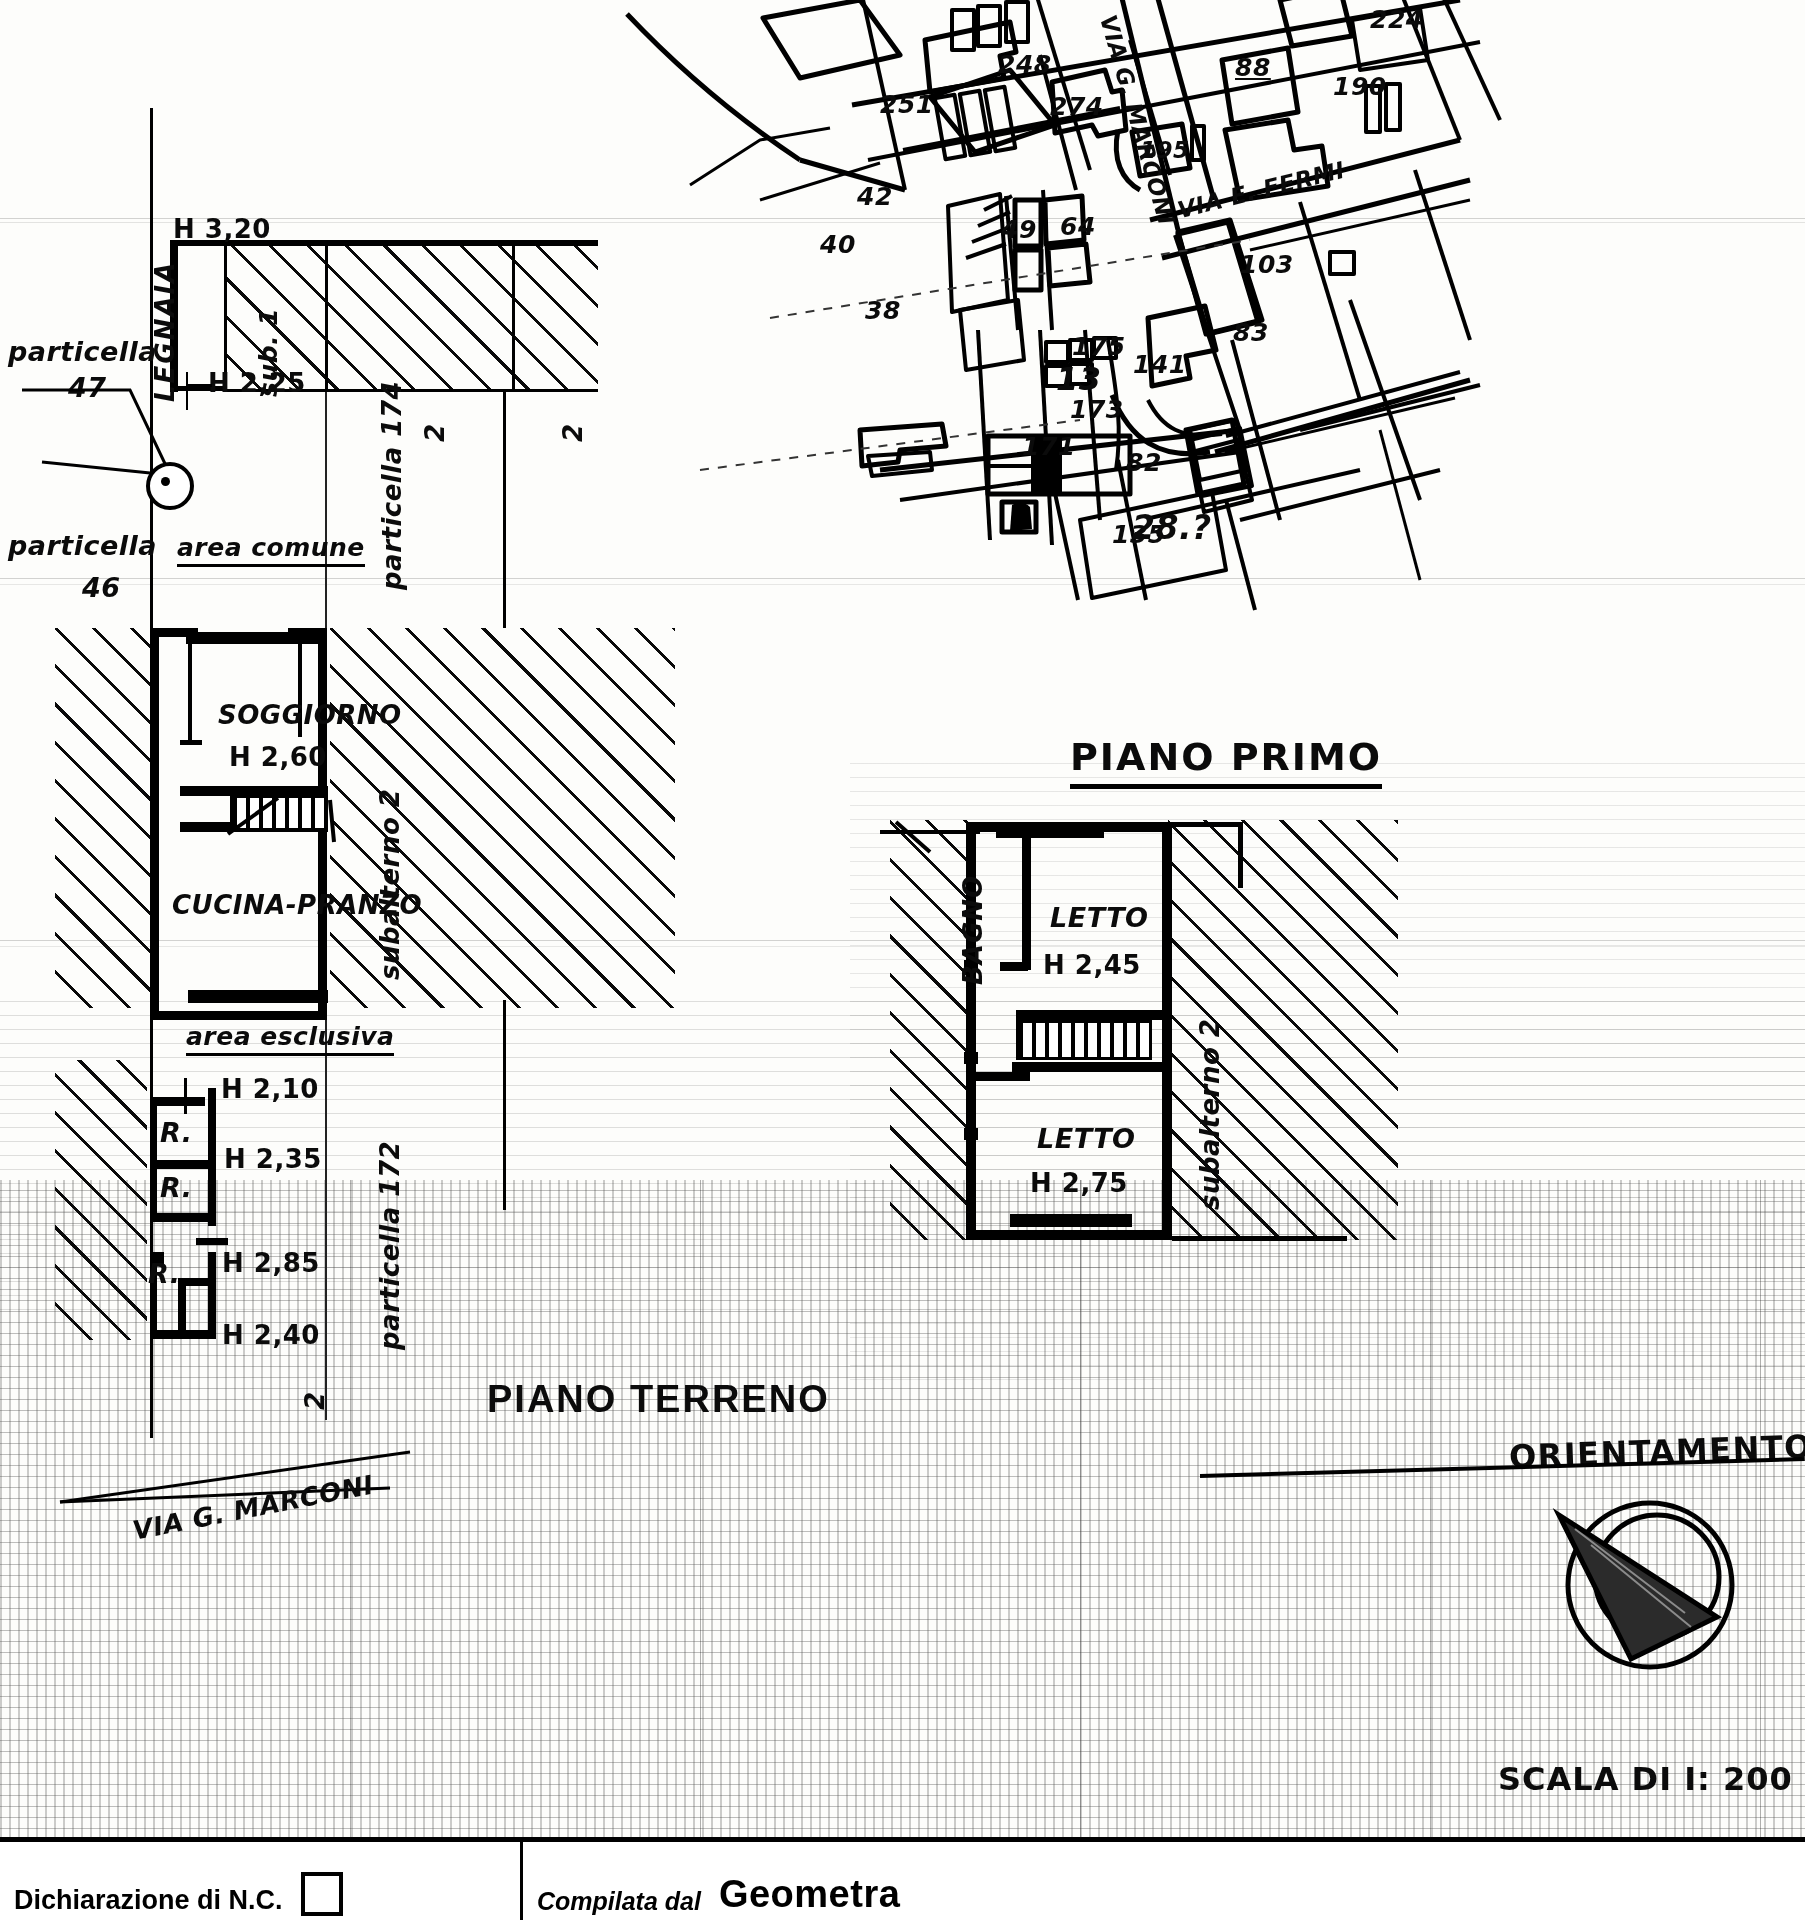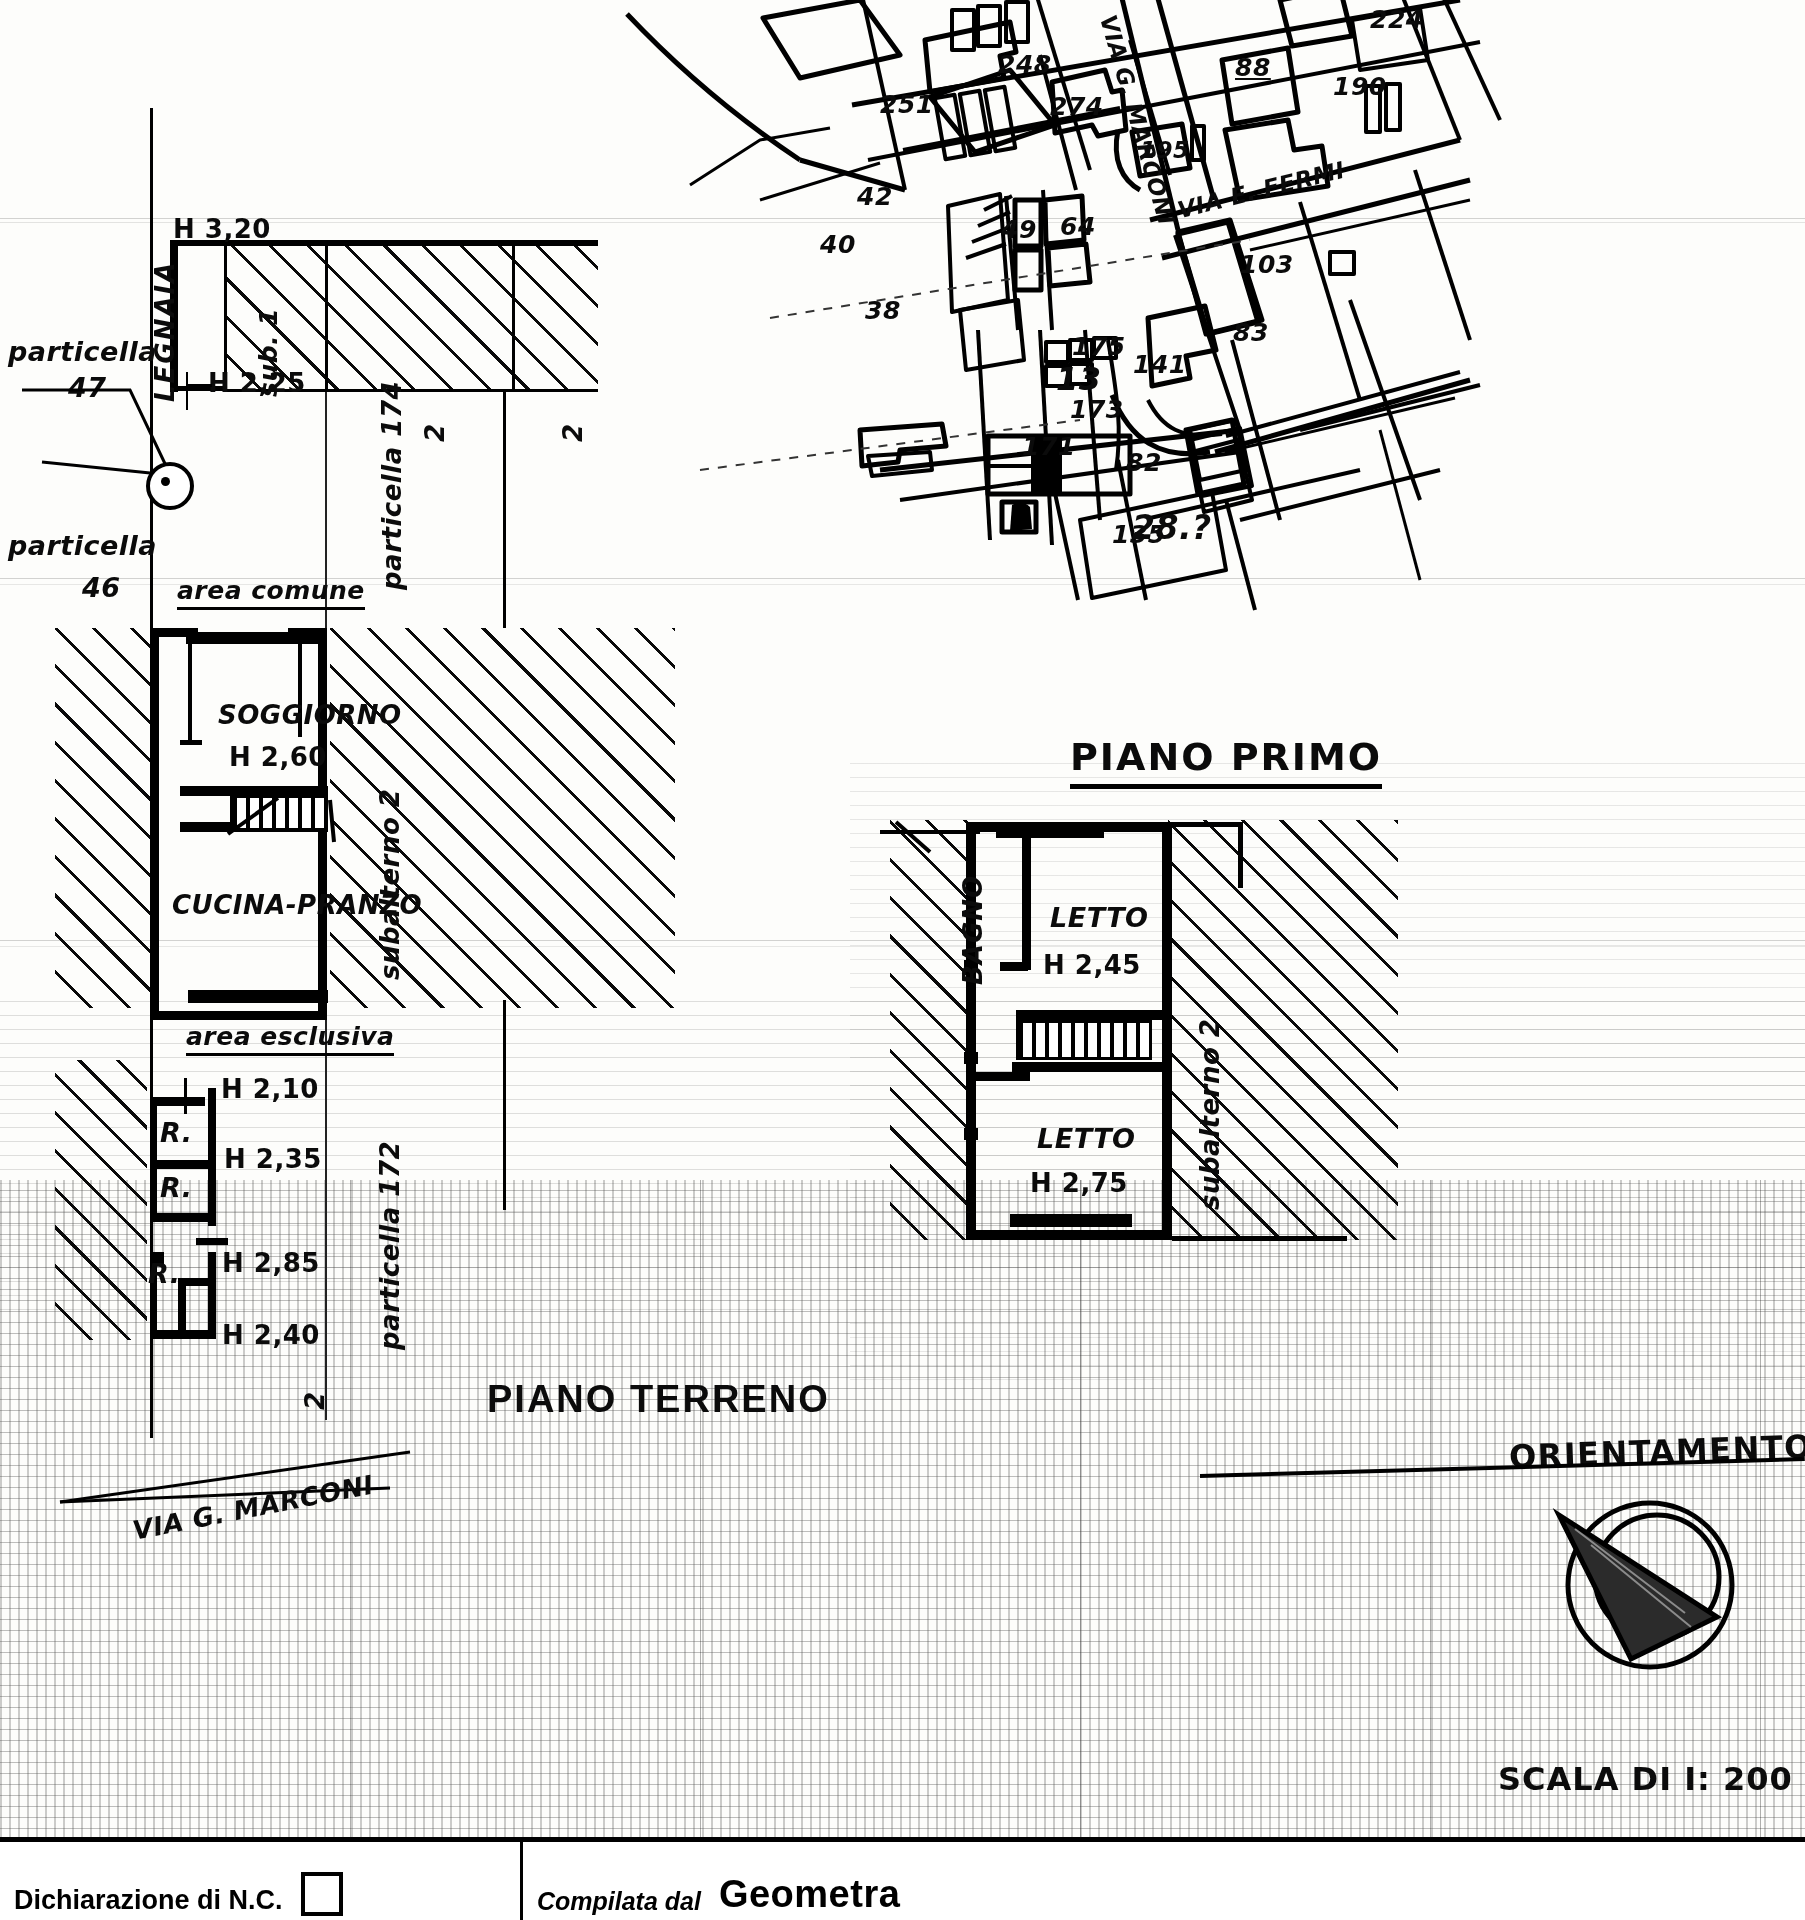--- a/index.html
+++ b/index.html
@@ -305,7 +305,7 @@
   <div class="lbl it" style="left:8px;top:530px;font-size:27px;">particella</div>
   <div class="lbl it" style="left:82px;top:572px;font-size:27px;">46</div>
 
-  <div class="lbl it und" style="left:177px;top:533px;font-size:25px;margin-top:43px;">area comune</div>
+  <div class="lbl it und" style="left:177px;top:533px;font-size:25px;">area comune</div>
 
   <div class="hatchbox" style="left:55px;top:628px;width:95px;height:380px;">
     <i></i>

